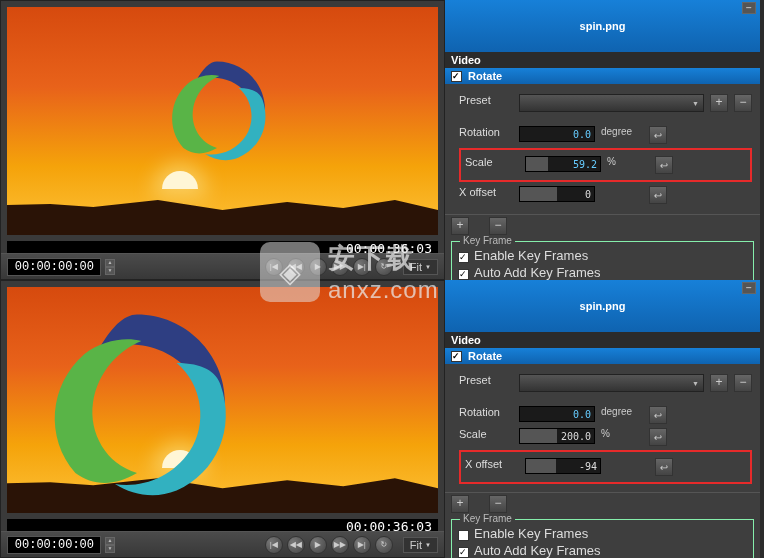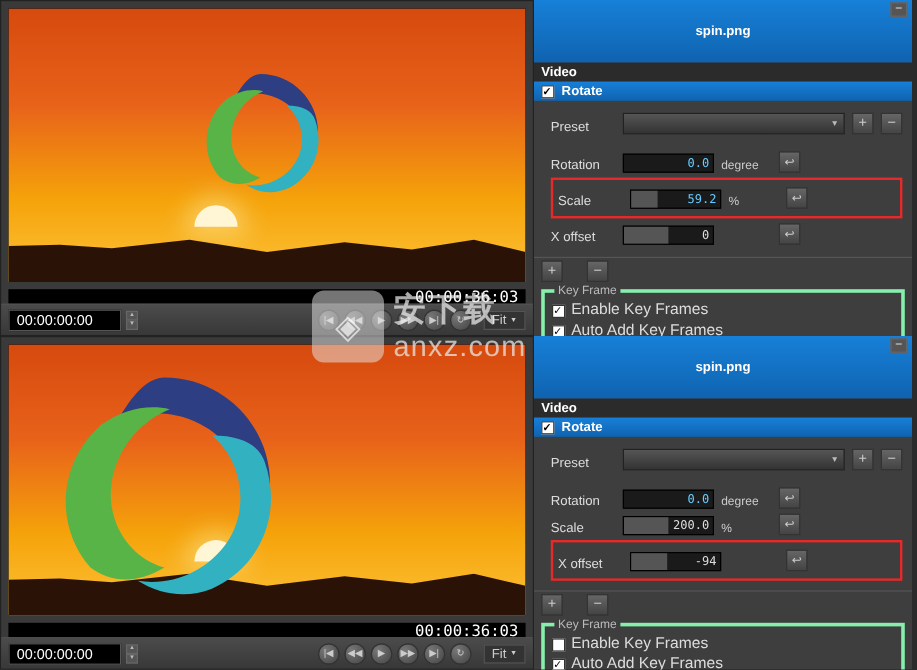--- a/index.html
+++ b/index.html
@@ -40,7 +40,7 @@
   .check.checked::after { content:"✓"; color:#000; font-size:9px; position:absolute; left:0; top:-1px; }
   
   .param-area { padding: 6px 8px 6px 14px; }
-  .param-row { display: flex; align-items: flex-end; margin: 4px 0; gap: 6px; }
+  .param-row { display: flex; align-items: flex-start; margin: 4px 0; gap: 6px; }
   .param-label { width: 54px; color: #ddd; font-size: 11px; }
   .preset-combo { flex: 1; height: 18px; background: linear-gradient(#555,#333); border: 1px solid #222; display:flex; align-items:center; justify-content:flex-end; padding:0 4px;}
   .preset-combo::after { content:"▼"; font-size:7px; color:#bbb; }

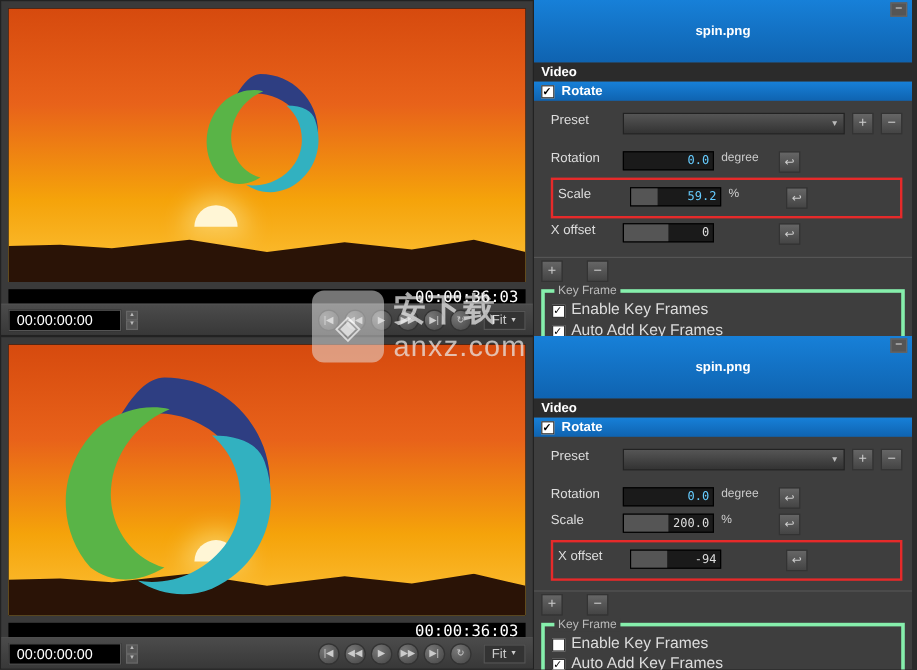--- a/index.html
+++ b/index.html
@@ -54,7 +54,7 @@
   
   .add-remove-row { display:flex; gap:4px; padding: 2px 6px; border-top: 1px solid #555;}
   
-  .keyframe-box { border: 3px solid #86efac; margin: 4px 6px 4px 6px; padding: 4px 6px; position:relative; }
+  .keyframe-box { border: 1px solid #86efac; margin: 4px 6px 4px 6px; padding: 4px 6px; position:relative; }
   .keyframe-box legend { color:#bbb; font-size:10px; padding:0 3px; background:#3e3e3e; position:absolute; top:-7px; left:8px; }
   .kf-row { display:flex; align-items:flex-end; gap:5px; font-size:13px; color:#ddd; margin:2px 0;}
   .kf-btns { display:flex; gap:4px; margin-top:4px; align-items:center; }

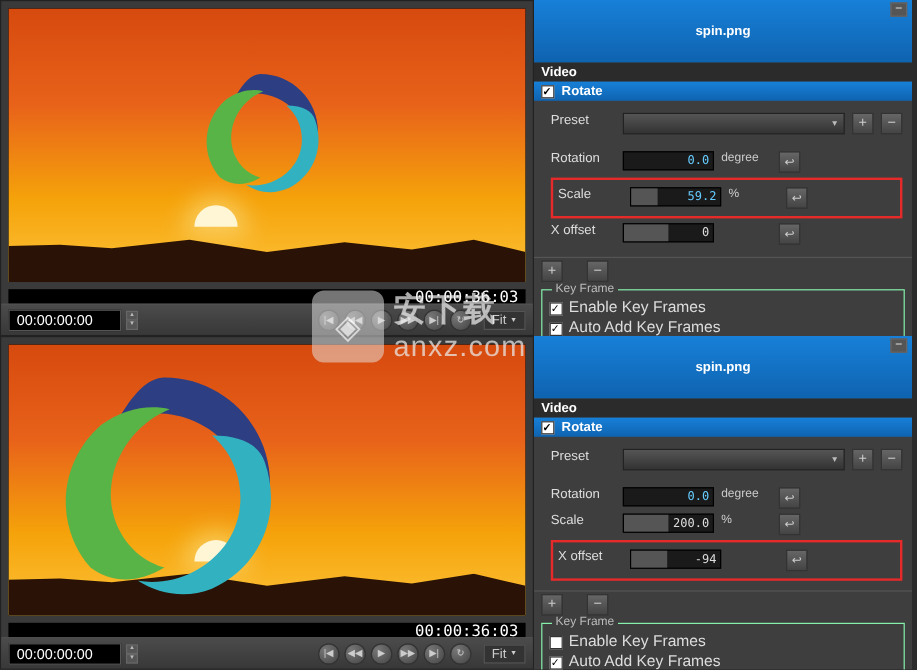--- a/index.html
+++ b/index.html
@@ -22,7 +22,7 @@
   .timecode-bar { height: 12px; background: #000; color: #fff; font-family: monospace; font-size: 13px; text-align: right; padding: 0 6px; margin: 0 6px; }
   
   .transport { height: 26px; background: linear-gradient(#4b4b4b,#383838); display: flex; align-items: center; padding: 0 6px; gap: 4px; border-top: 1px solid #555; }
-  .tc-display { background: #000; color: #fff; font-family: Liberation Sans, sans-serif; font-size: 12px; padding: 1px 6px; border: 1px solid #555; min-width: 94px; }
+  .tc-display { background: #000; color: #fff; font-family: Liberation Mono, monospace; font-size: 12px; padding: 1px 6px; border: 1px solid #555; min-width: 94px; text-align: right; }
   .tc-stepper { display:flex; flex-direction:column; }
   .stepper-btn { width:10px; height:8px; background:#555; border:1px solid #666; font-size:5px; line-height:5px; text-align:center; color:#bbb; }
   .transport-spacer { flex: 1; }

